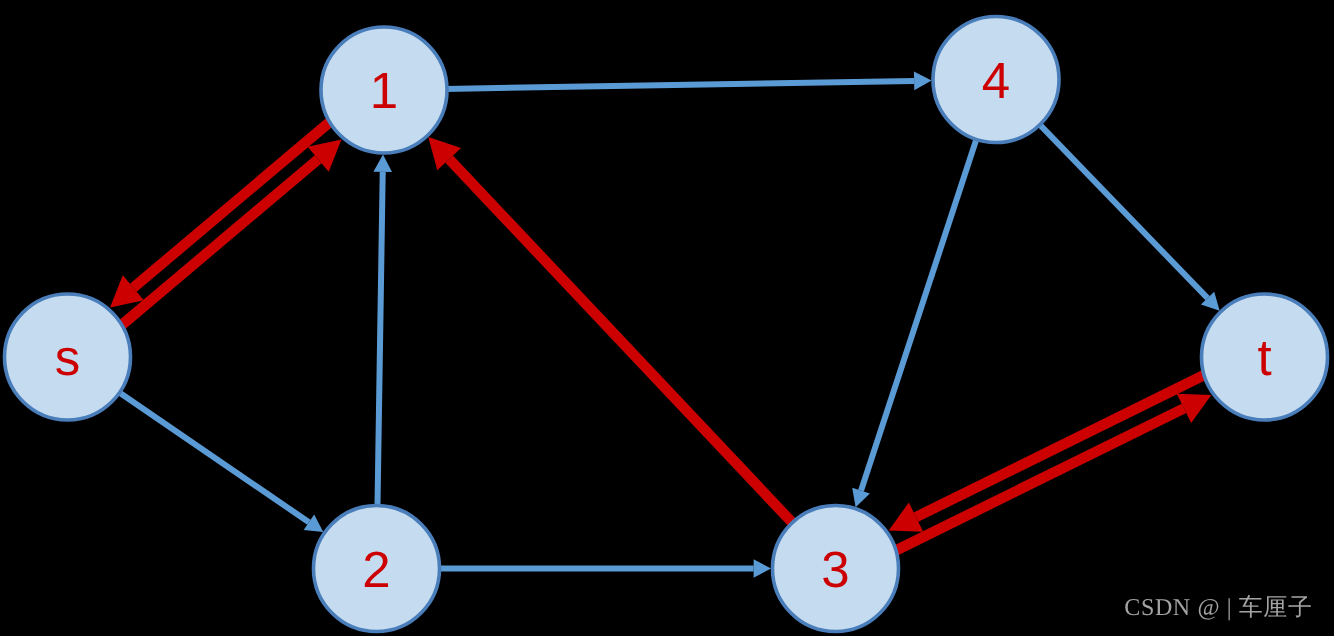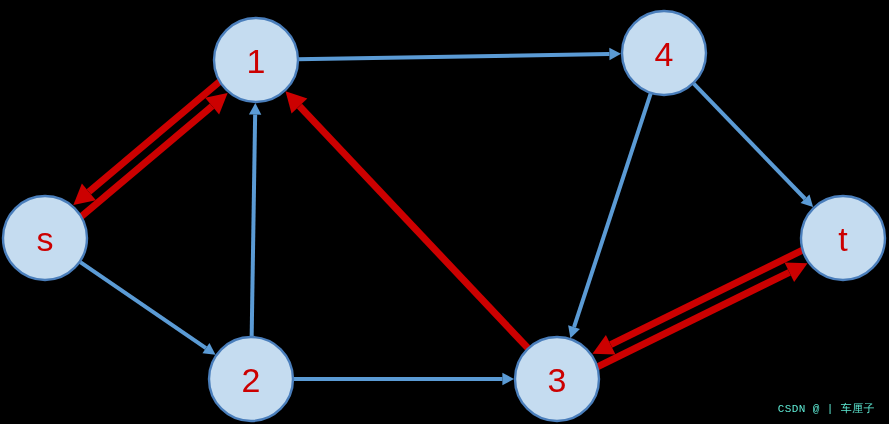--- a/index.html
+++ b/index.html
@@ -40,9 +40,9 @@
     position: absolute;
     right: 14px;
     bottom: 8px;
-    color: #5eead4;
-    font-size: 11px;
-    font-family: Liberation Mono, monospace;
+    color: #a3a3a3;
+    font-size: 16px;
+    font-family: Liberation Serif, serif;
     letter-spacing: 0.4px;
     white-space: nowrap;
     user-select: none;

